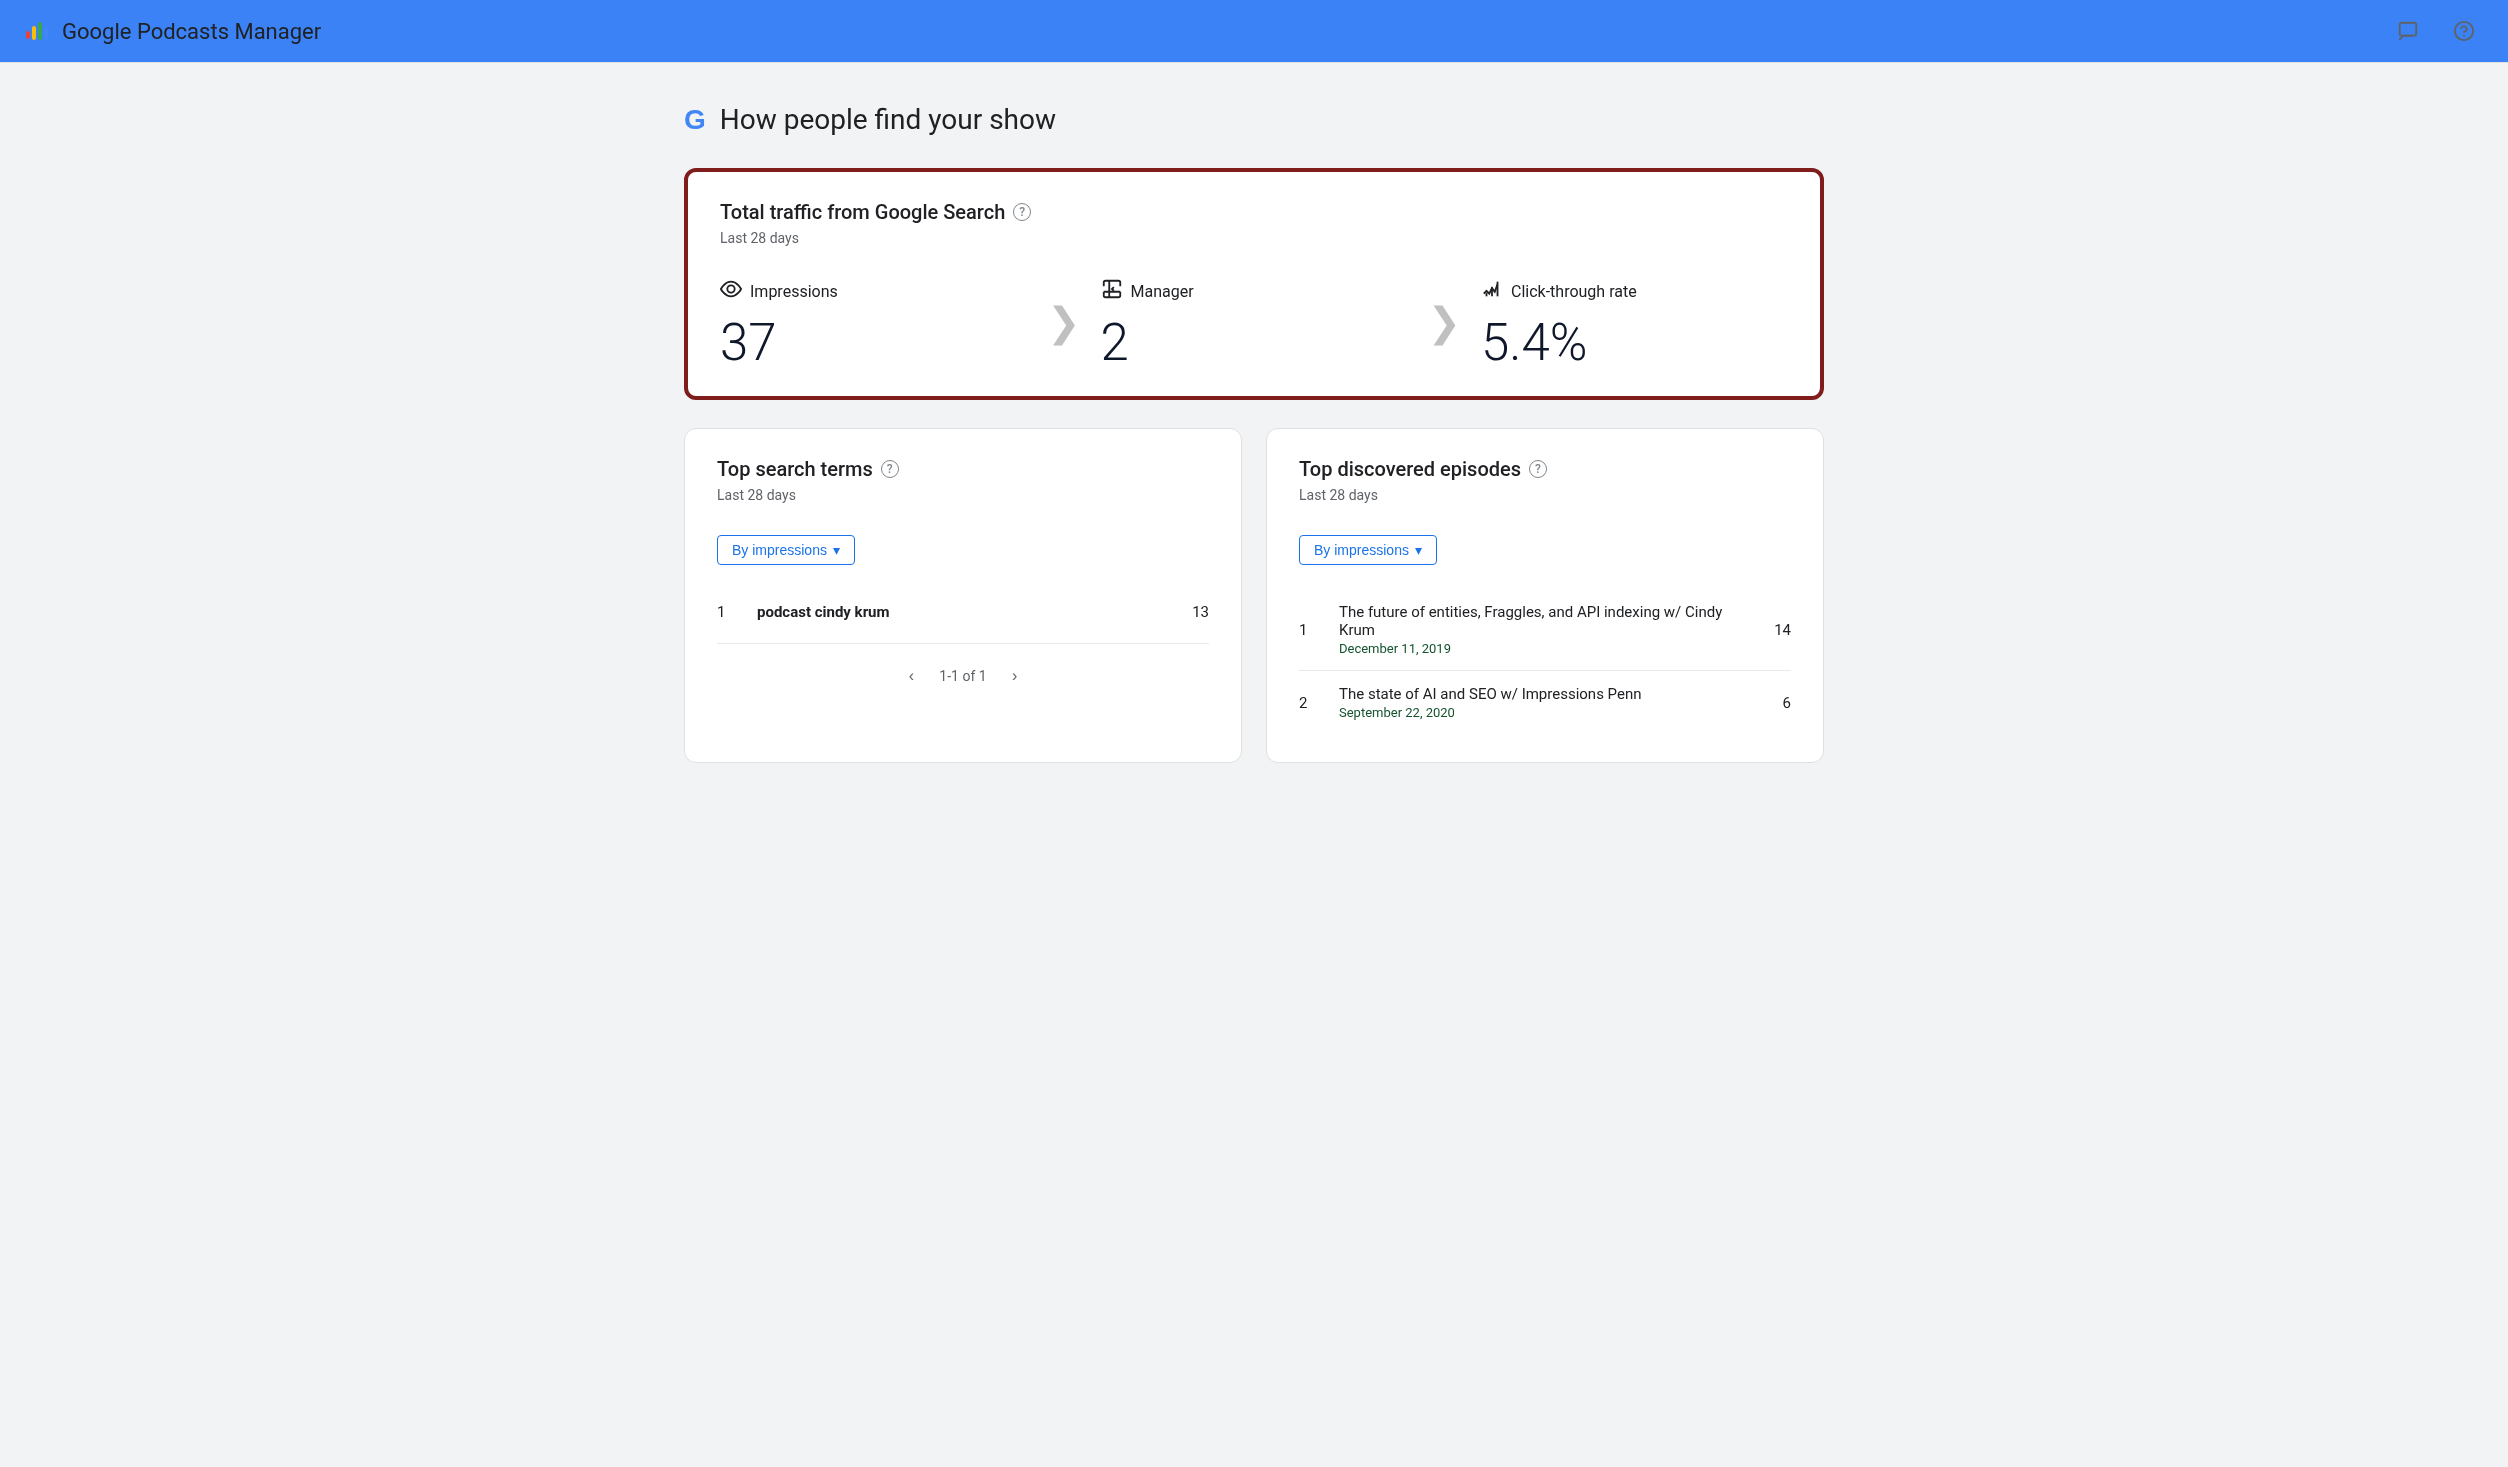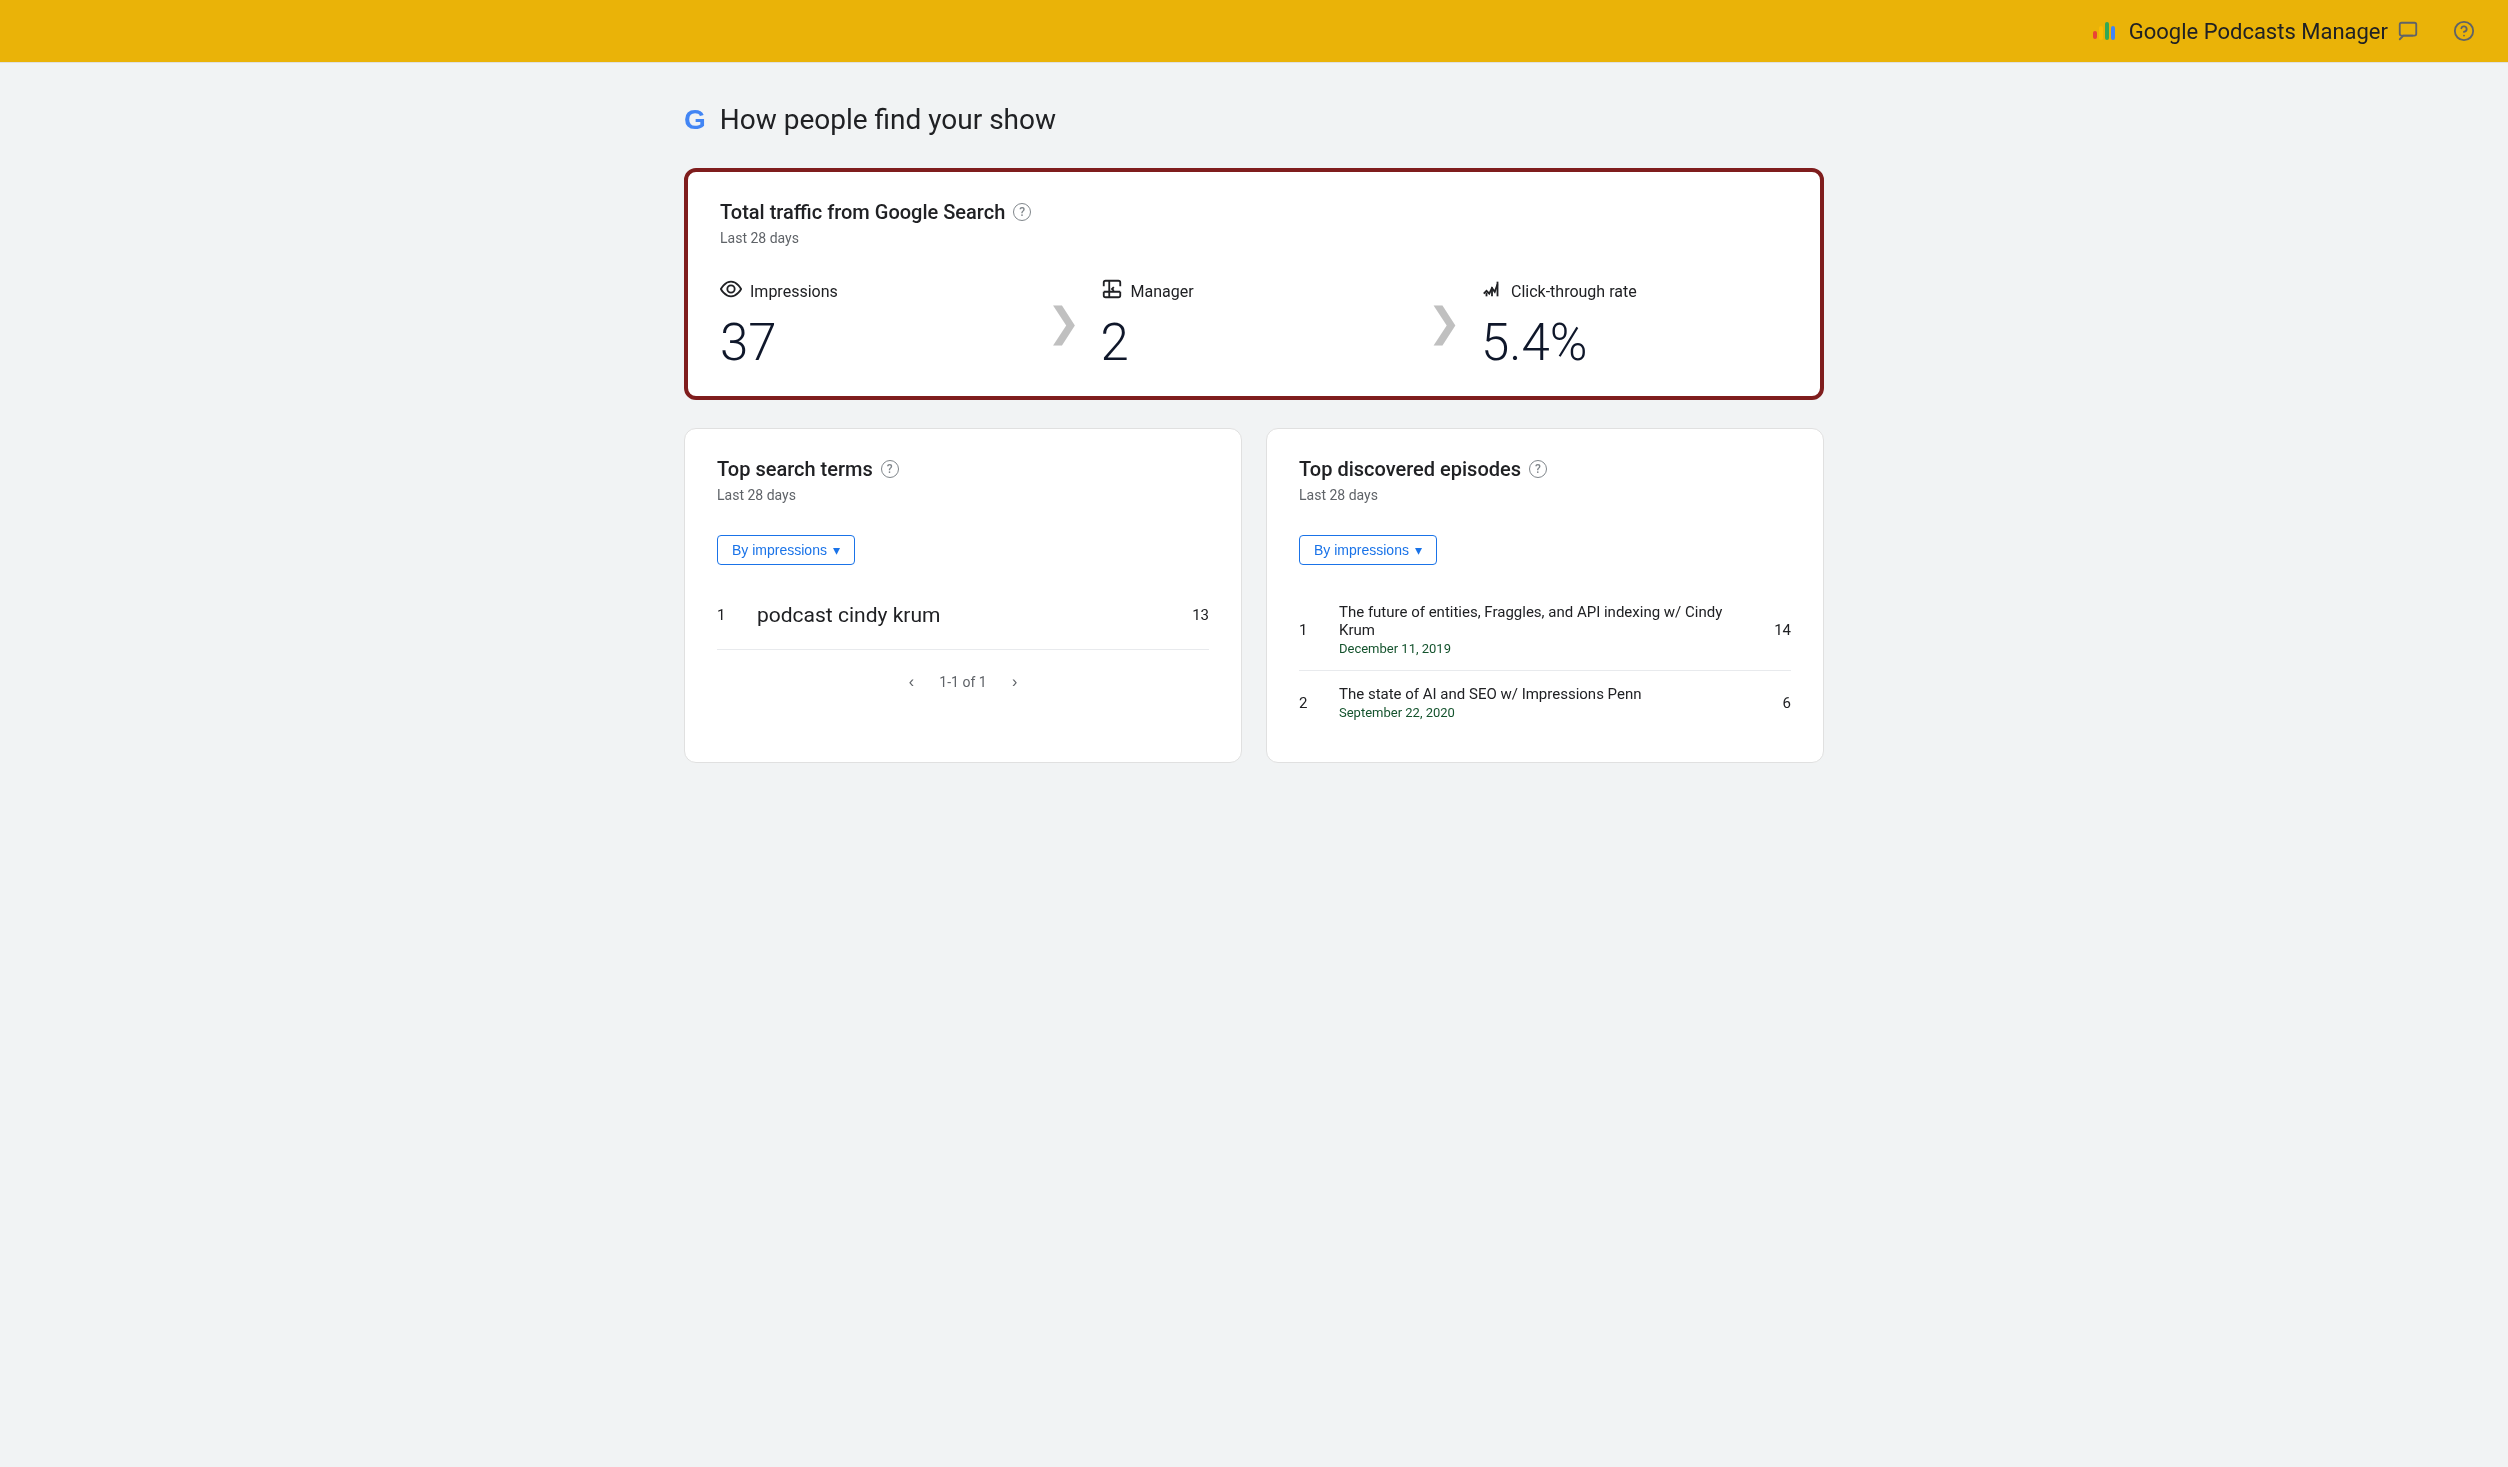--- a/index.html
+++ b/index.html
@@ -12,11 +12,11 @@
 
     
     .header {
-      background: #eab308;
+      background: #3b82f6;
       border-bottom: 1px solid #e0e0e0;
       display: flex;
       align-items: center;
-      justify-content: flex-end;
+      justify-content: space-between;
       padding: 0 24px;
       height: 63px;
       position: sticky;

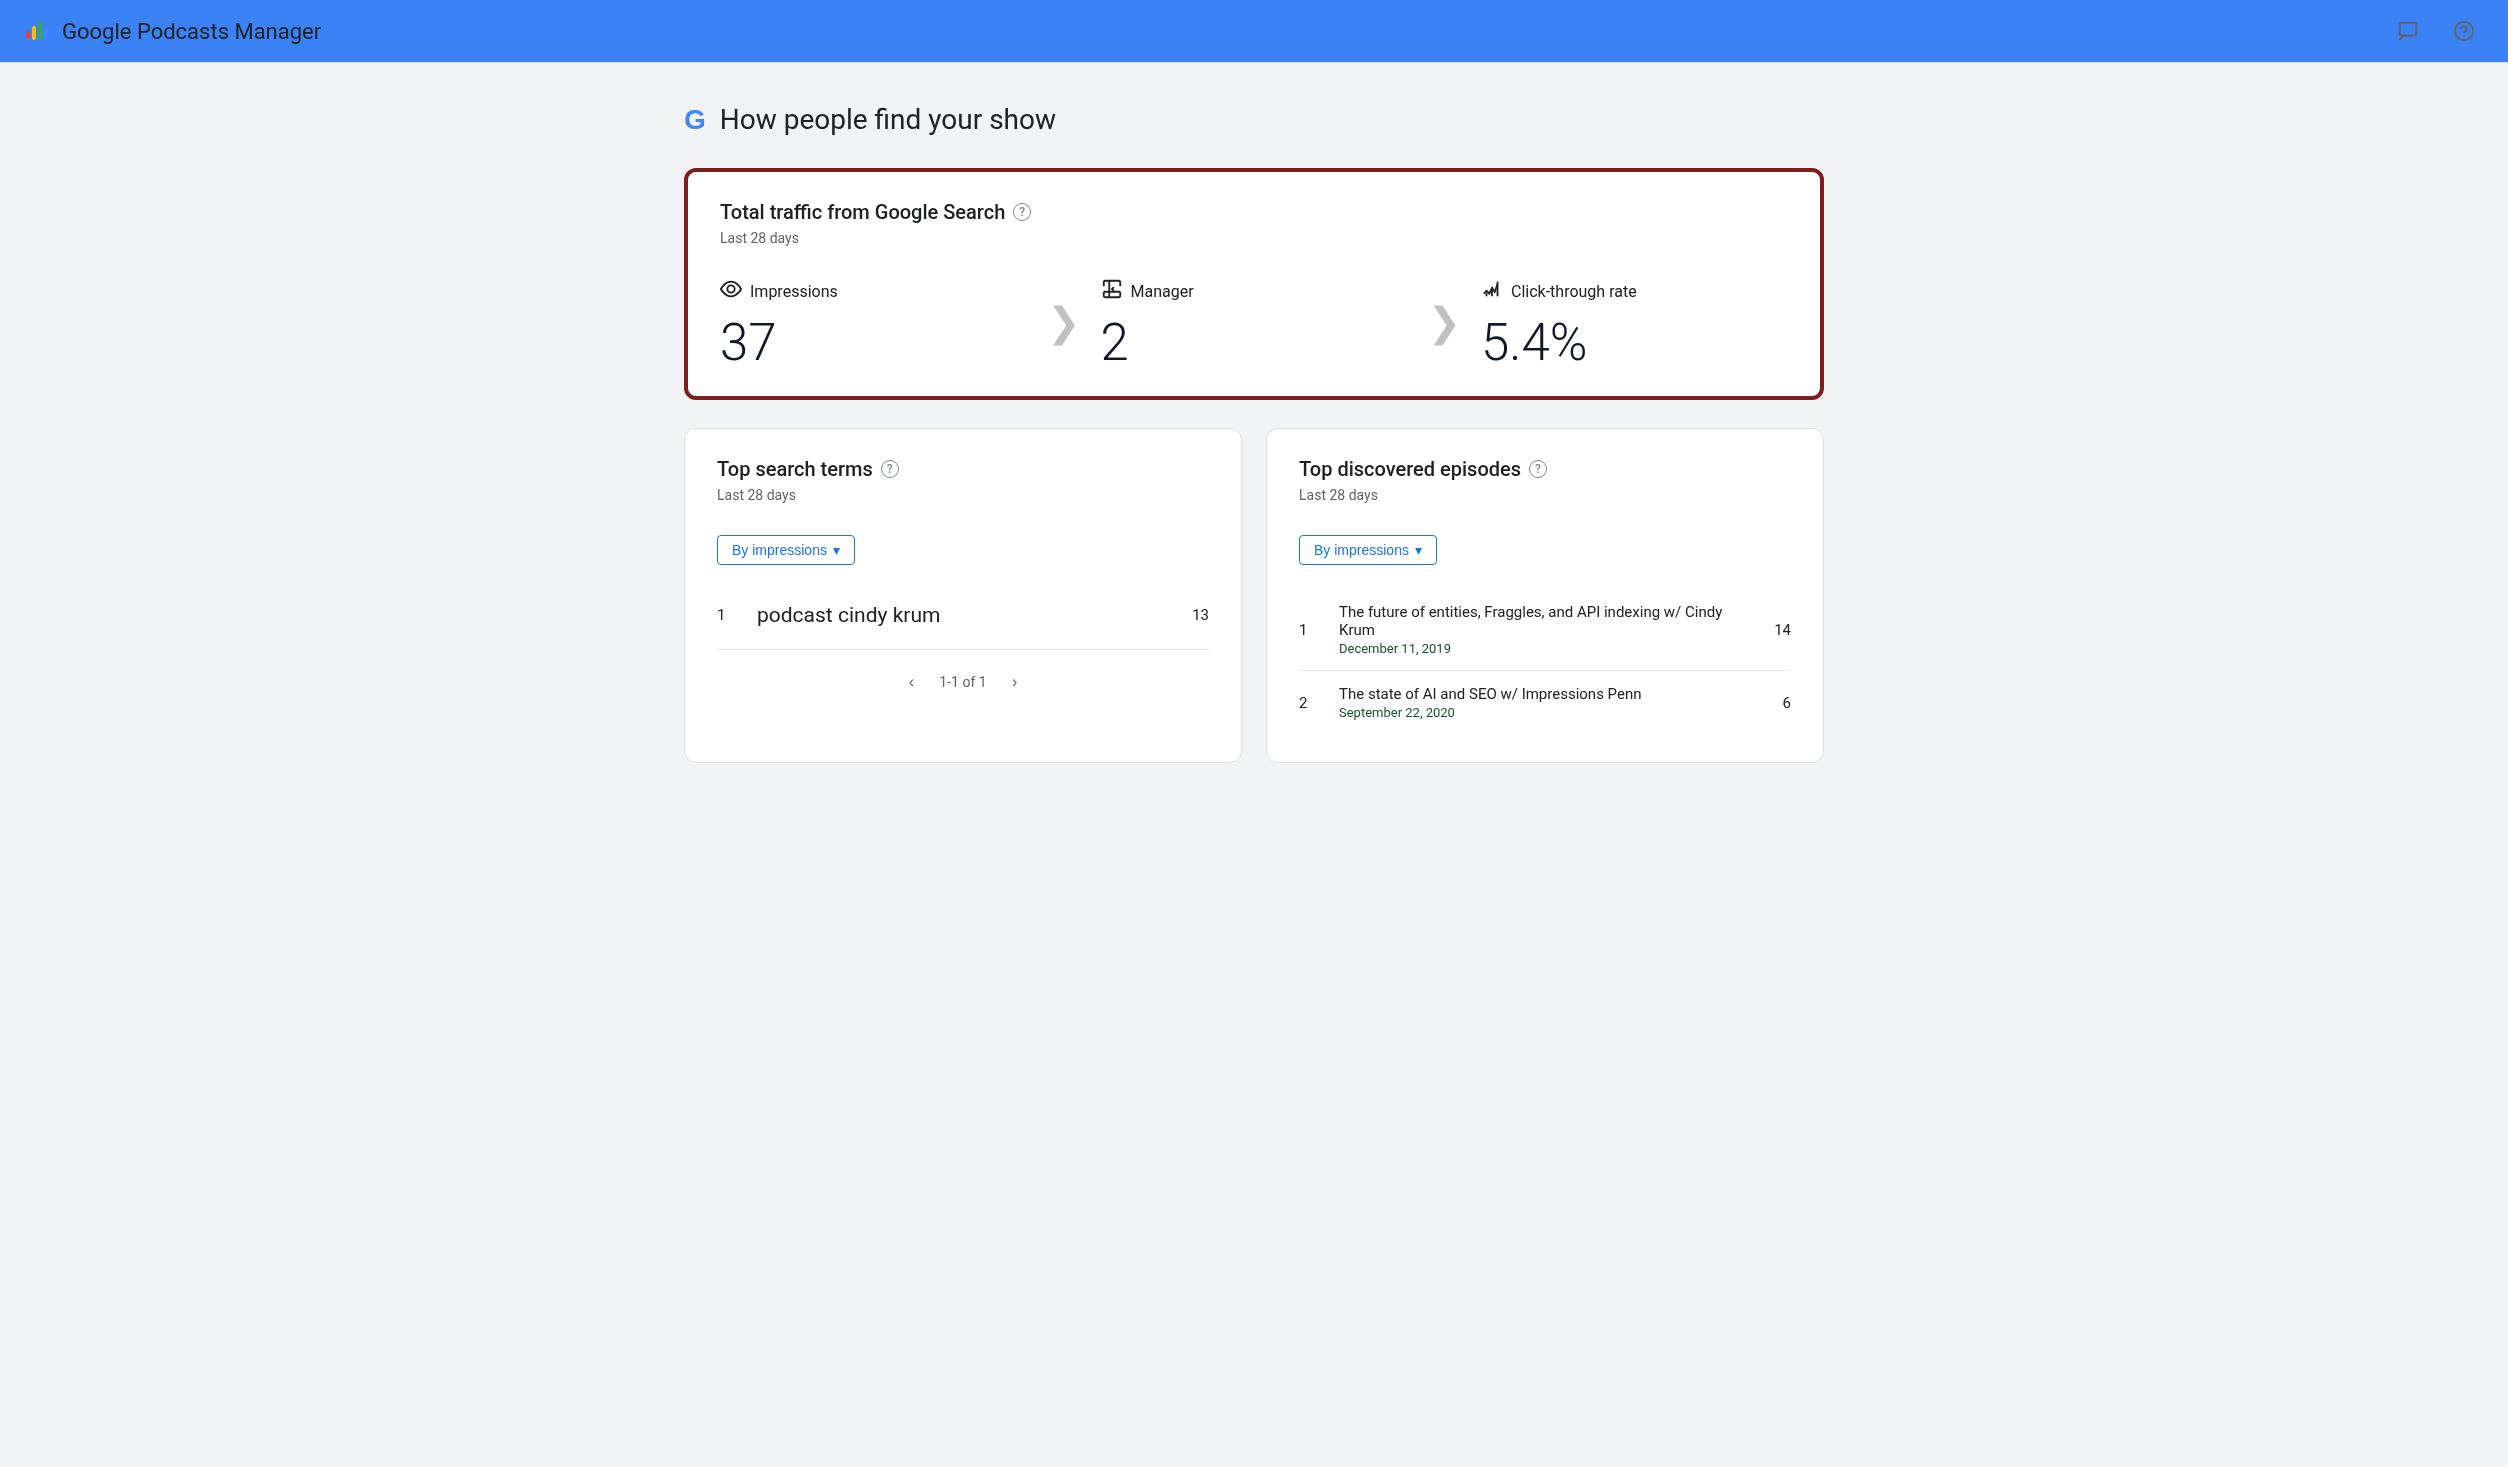--- a/index.html
+++ b/index.html
@@ -206,8 +206,9 @@
     }
     .list-term {
       flex: 1;
-      font-size: 21px;
-      color: #202124;
+      font-size: 15px;
+      color: #202124;
+      font-weight: bold;
     }
     .list-episode-title {
       font-size: 15px;

